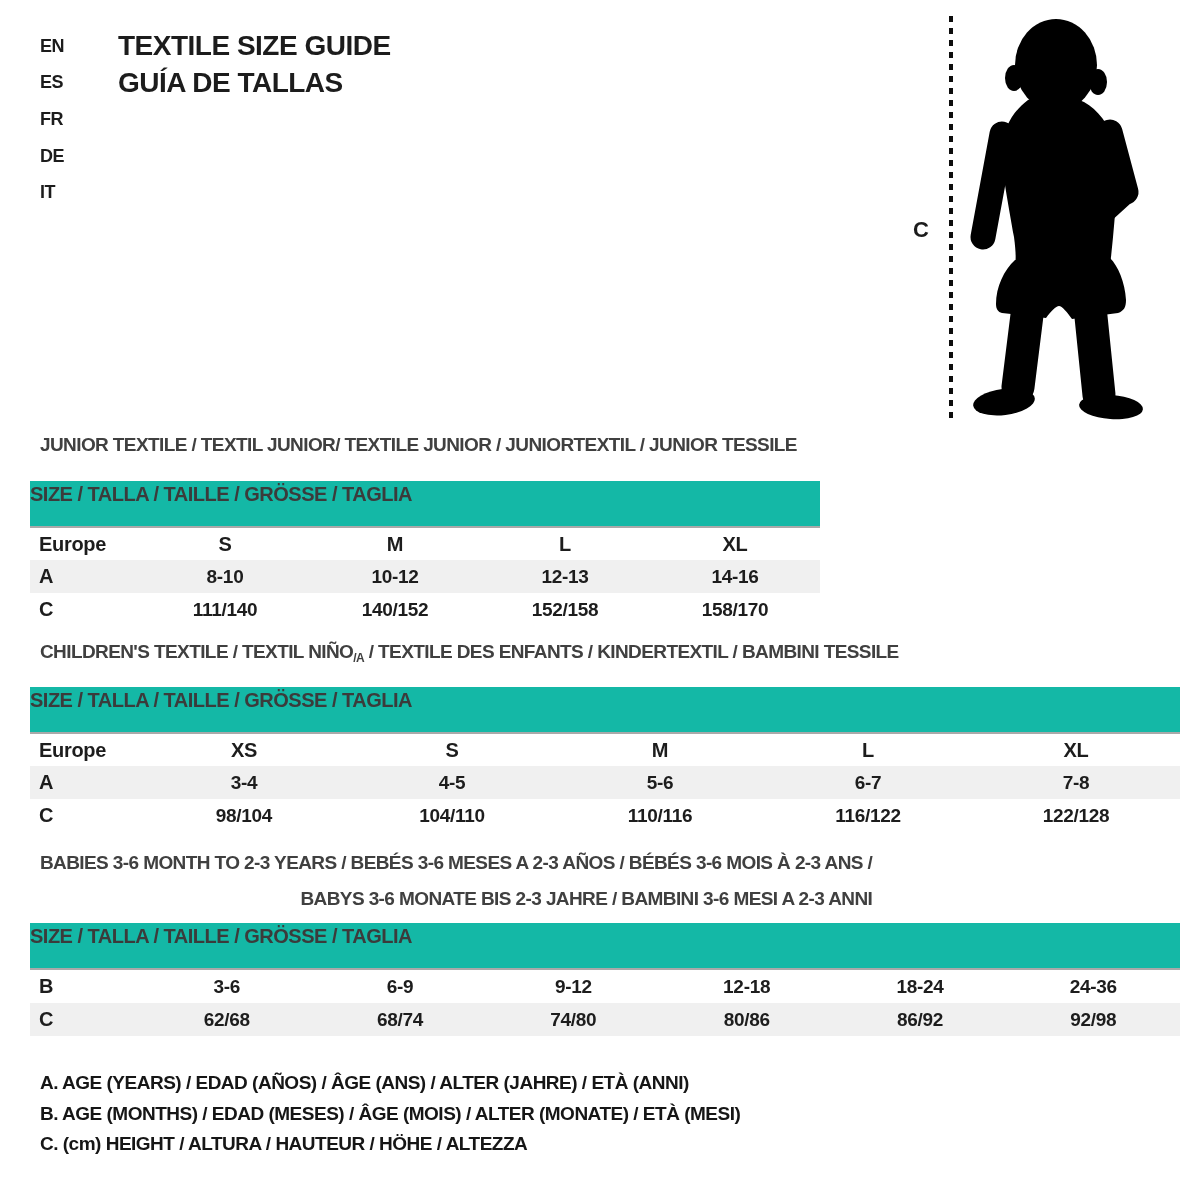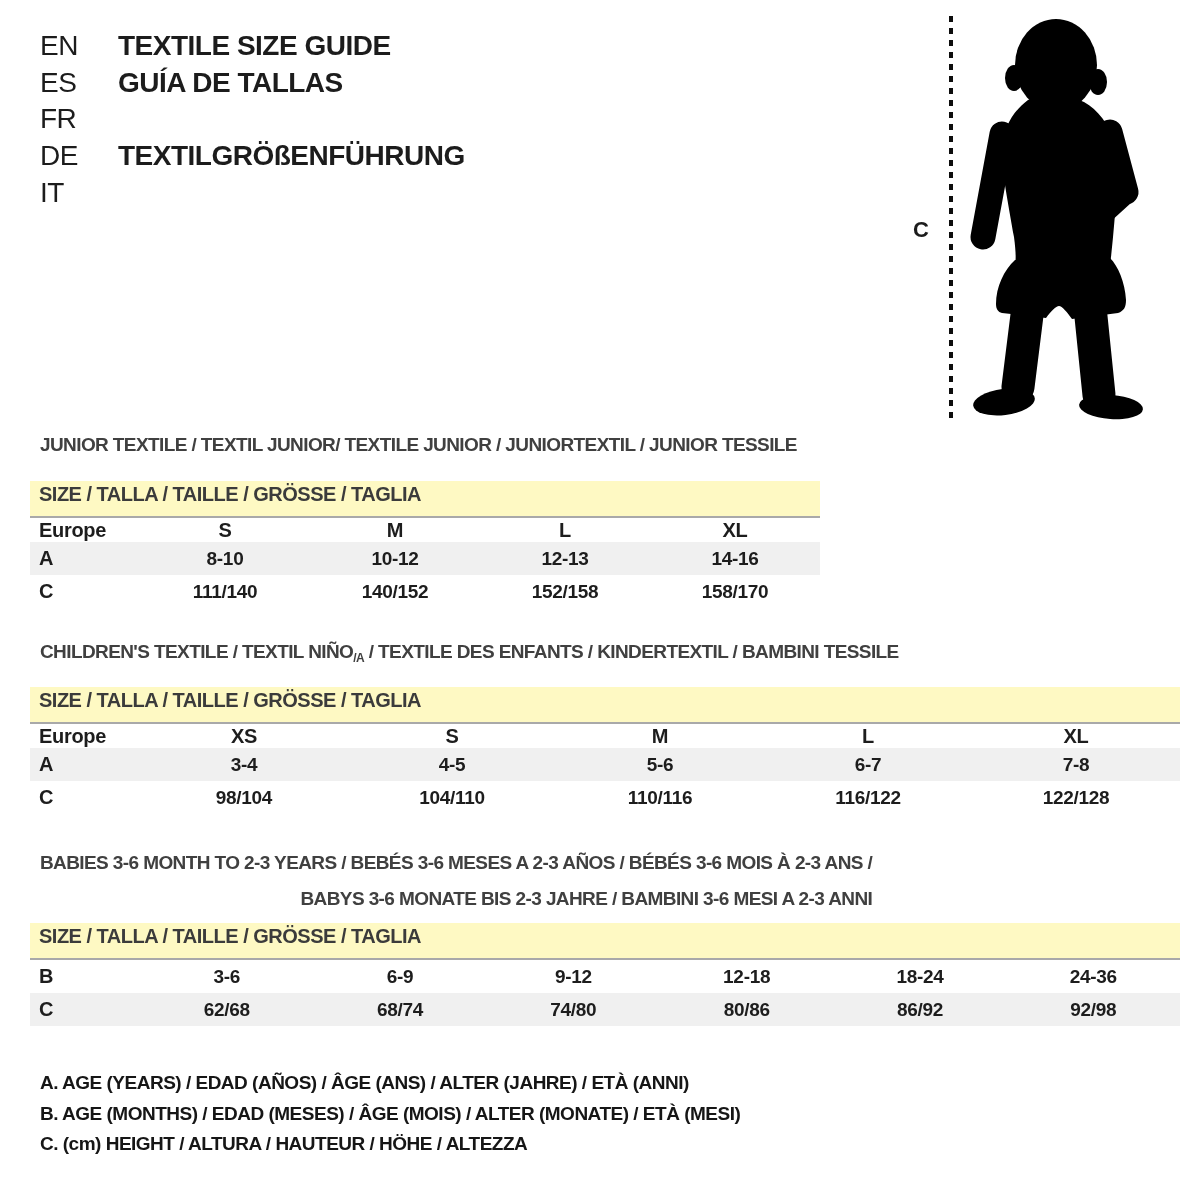--- a/index.html
+++ b/index.html
@@ -19,7 +19,7 @@
   .langs { left: 40px; top: 28px; }
   .lang-row { display: flex; height: 36.6px; align-items: center; }
   .lang-code {
-    width: 78px; font-size: 28px; font-weight: normal; letter-spacing: -0.5px;
+    width: 78px; font-size: 18px; font-weight: bold; letter-spacing: -0.5px;
   }
   .lang-label { font-size: 28px; font-weight: bold; letter-spacing: -0.5px; }
 

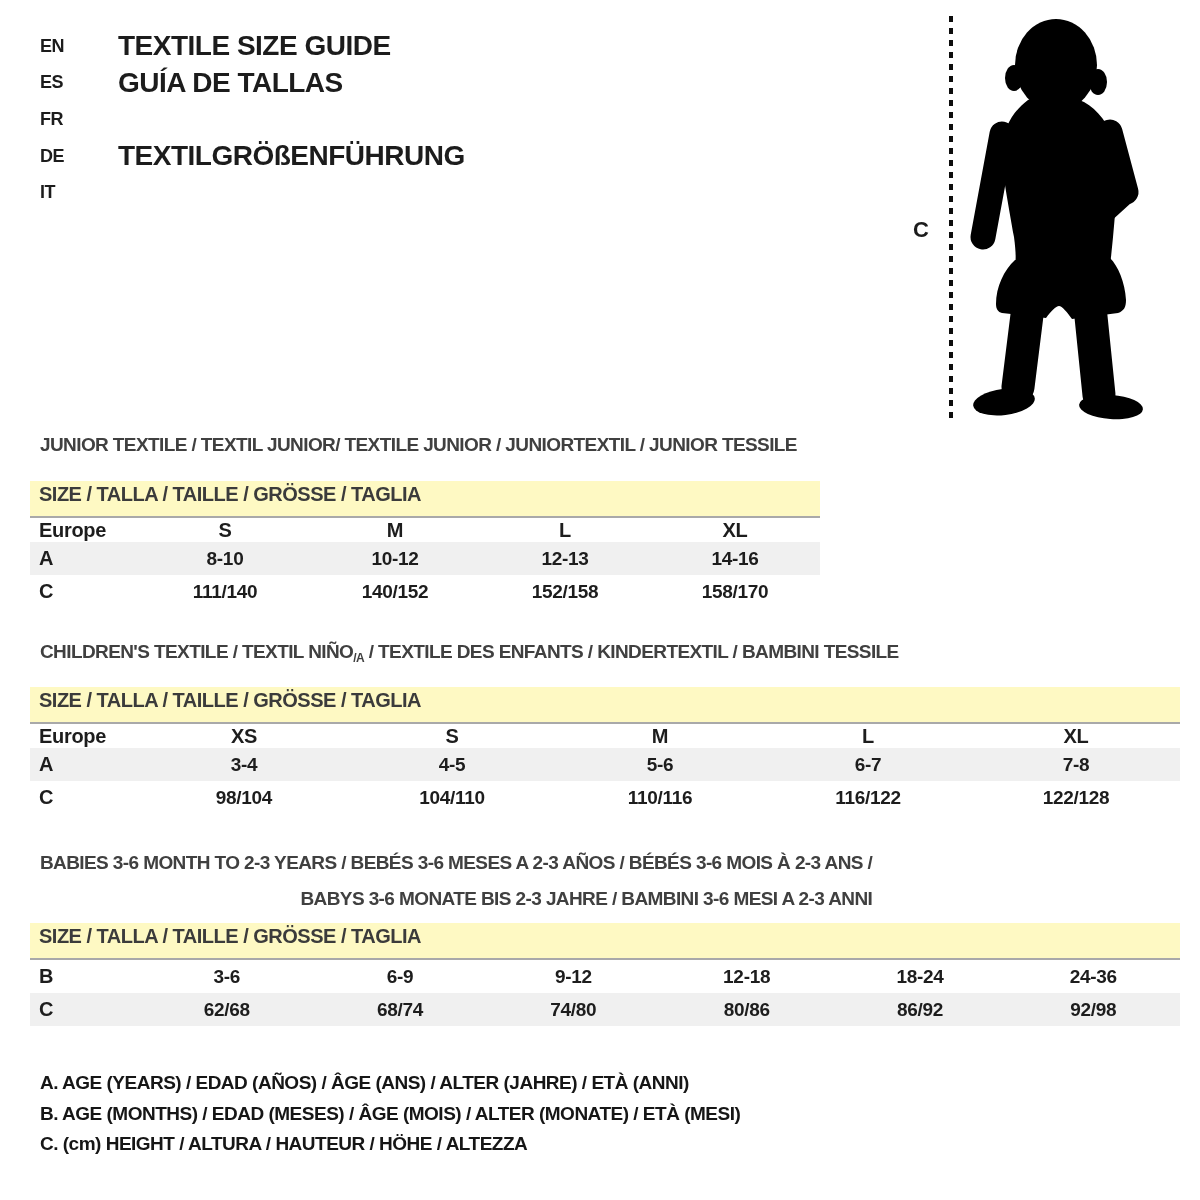--- a/index.html
+++ b/index.html
@@ -88,7 +88,6 @@
   </div>
   <div class="lang-row">
     <span class="lang-code">DE</span>
-    <span class="lang-label">TEXTILGRÖßENFÜHRUNG</span>
   </div>
   <div class="lang-row">
     <span class="lang-code">IT</span>

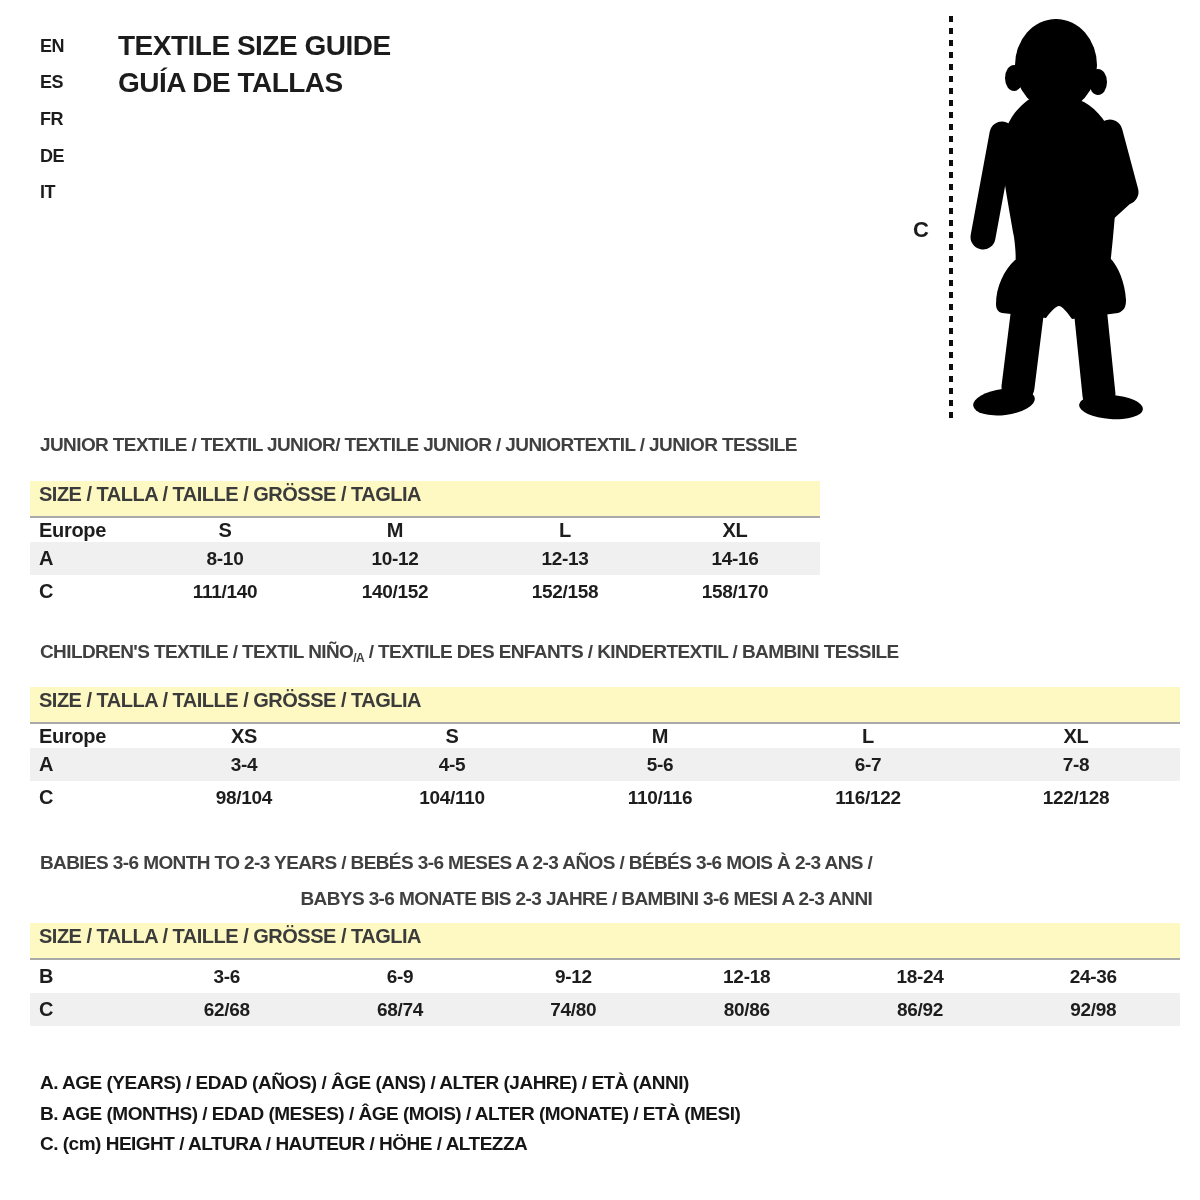--- a/index.html
+++ b/index.html
@@ -49,10 +49,10 @@
   .tbl-babies   { top: 923px; width: 1150px; }
 
   .size-bar {
-    height: 37px; line-height: 27px; background: #fef9c3;
+    height: 47px; line-height: 27px; background: #14b8a6;
     border-bottom: 2px solid #a9a9a9;
     font-size: 20px; font-weight: bold; letter-spacing: -0.5px;
-    color: #3b3b3b; padding-left: 9px; white-space: nowrap;
+    color: #3b3b3b; white-space: nowrap;
   }
   .trow {
     display: flex; align-items: center; height: 33px;

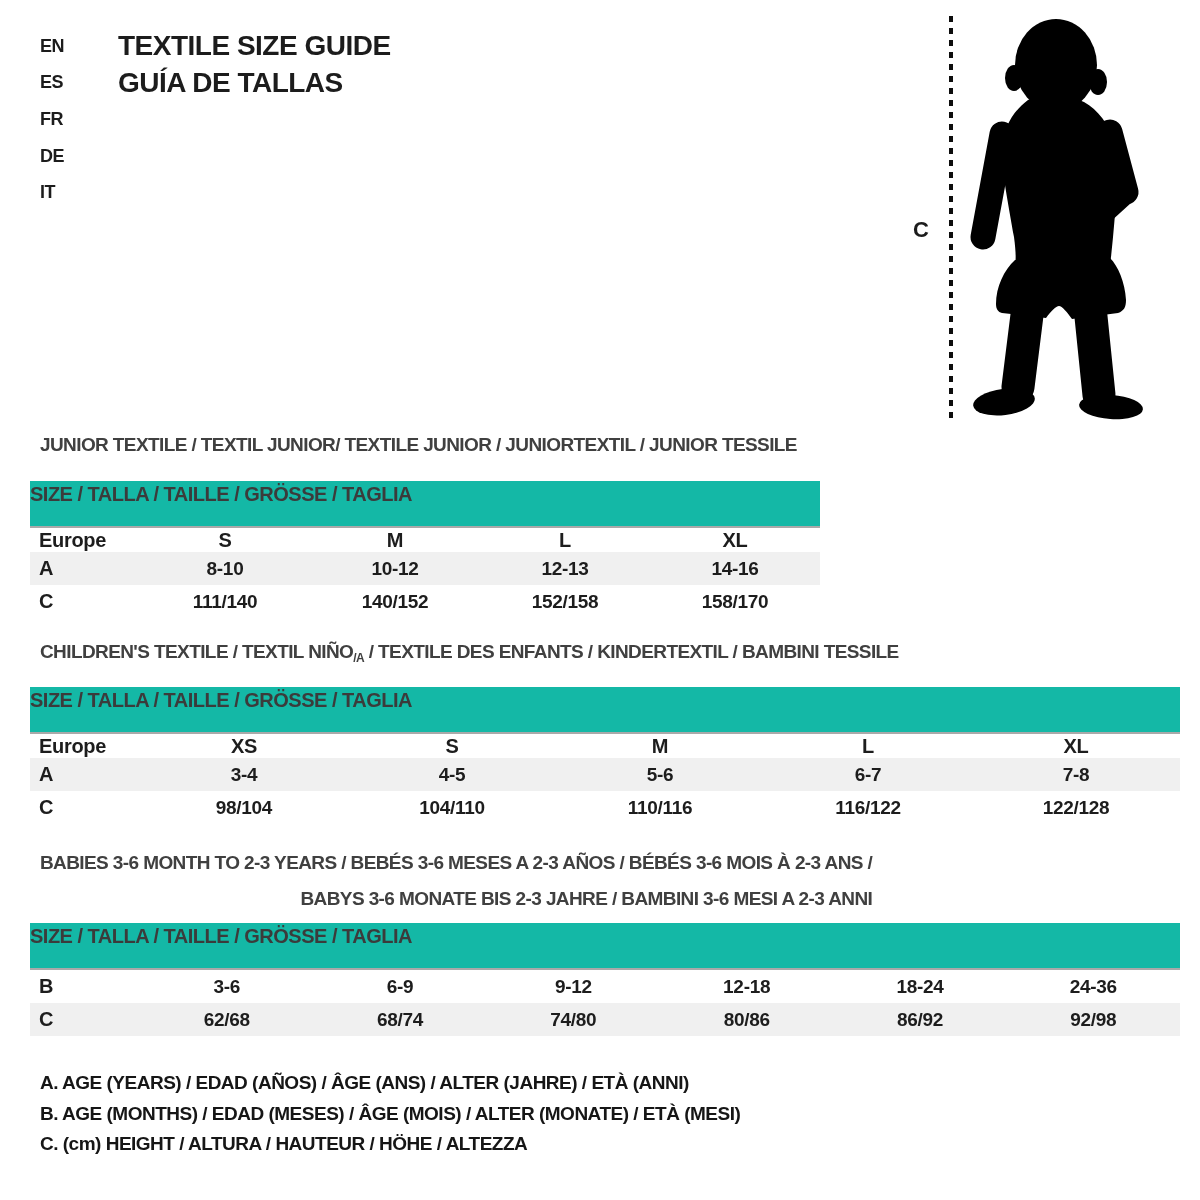--- a/index.html
+++ b/index.html
@@ -59,7 +59,7 @@
     font-size: 19px; font-weight: bold; letter-spacing: -0.3px; color: #1d1d1d;
   }
   .trow.gray { background: #f0f0f0; }
-  .trow.sizes-row { height: 24px; }
+  .trow.sizes-row { height: 32px; }
   .trow.sizes-row .cell { font-size: 20px; }
   .c0 { width: 110px; padding-left: 9px; font-size: 20px; }
   .cell { flex: 1; text-align: center; }

